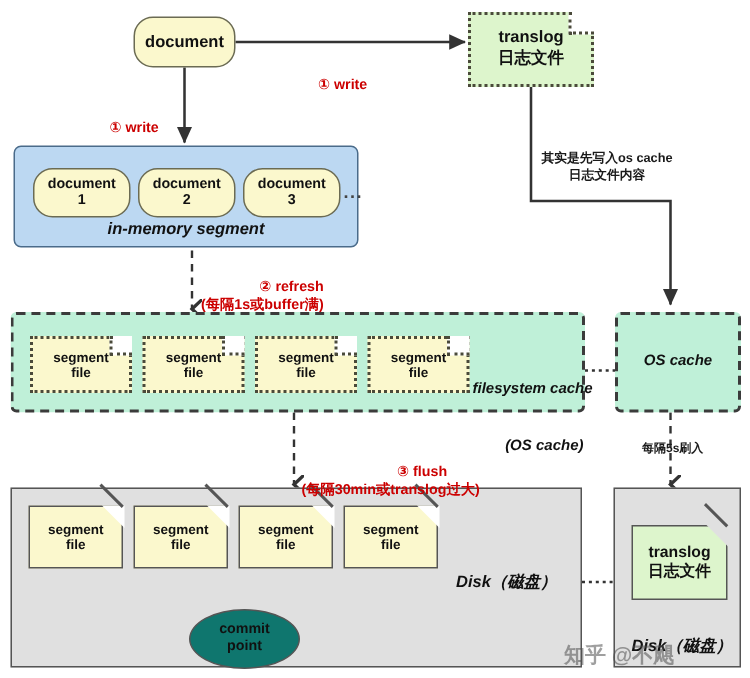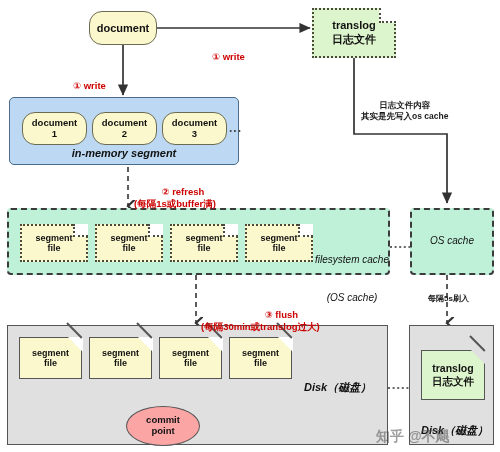--- a/index.html
+++ b/index.html
@@ -279,8 +279,8 @@
   </div>
 
   <div class="txt ann-black" style="left:361px;top:100px;">
+    <div>其实是先写入os cache</div>
     <div>日志文件内容</div>
-    <div>其实是先写入os cache</div>
   </div>
 
   <div class="txt ann-black" style="left:428px;top:294px;font-size:8px;">每隔5s刷入</div>

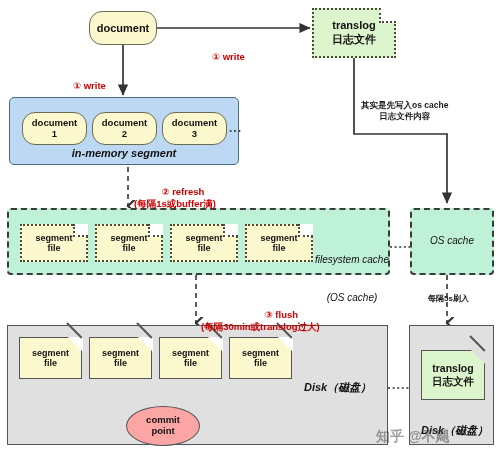--- a/index.html
+++ b/index.html
@@ -268,7 +268,7 @@
 
   <div class="txt ann-red" style="left:73px;top:63px;">① write</div>
 
-  <div class="txt ann-red" style="left:134px;top:169px;text-align:center;">
+  <div class="txt ann-red" style="left:134px;top:169px;text-align:right;">
     <div style="padding-left:16px;">② refresh</div>
     <div>(每隔1s或buffer满)</div>
   </div>

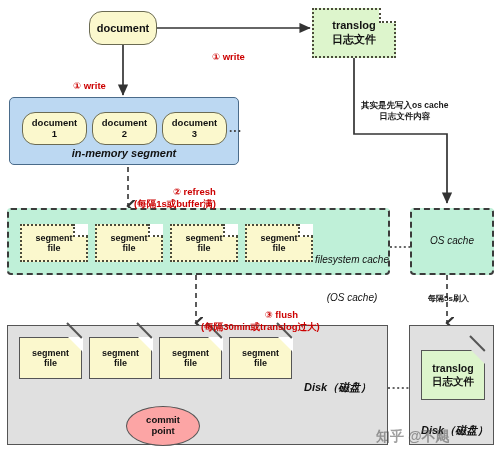--- a/index.html
+++ b/index.html
@@ -41,8 +41,8 @@
     background:#bff0d8;border:2px dashed #3b3b3b;border-radius:4px;
   }
   .fs-label{
-    font-style:italic;font-weight:normal;font-size:10px;color:#111;
-    text-align:center;line-height:1.25;
+    font-style:italic;font-weight:bold;font-size:10px;color:#111;
+    text-align:right;line-height:1.25;
   }
 
   

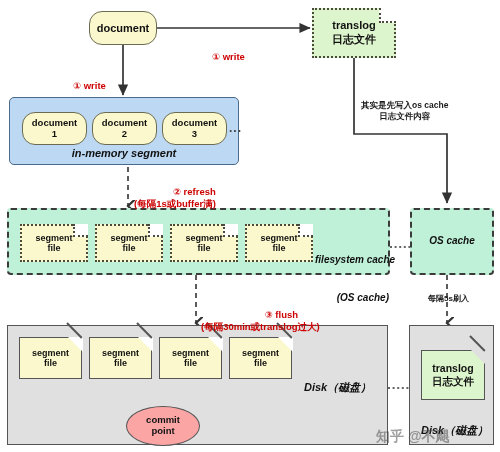--- a/index.html
+++ b/index.html
@@ -103,7 +103,7 @@
 
   
   .commit{
-    background:#fca5a5;border:1.5px solid #555;border-radius:50%;
+    background:#0f766e;border:1.5px solid #555;border-radius:50%;
     display:flex;flex-direction:column;align-items:center;justify-content:center;
     font-weight:bold;font-size:9.5px;color:#111;line-height:1.15;
   }

